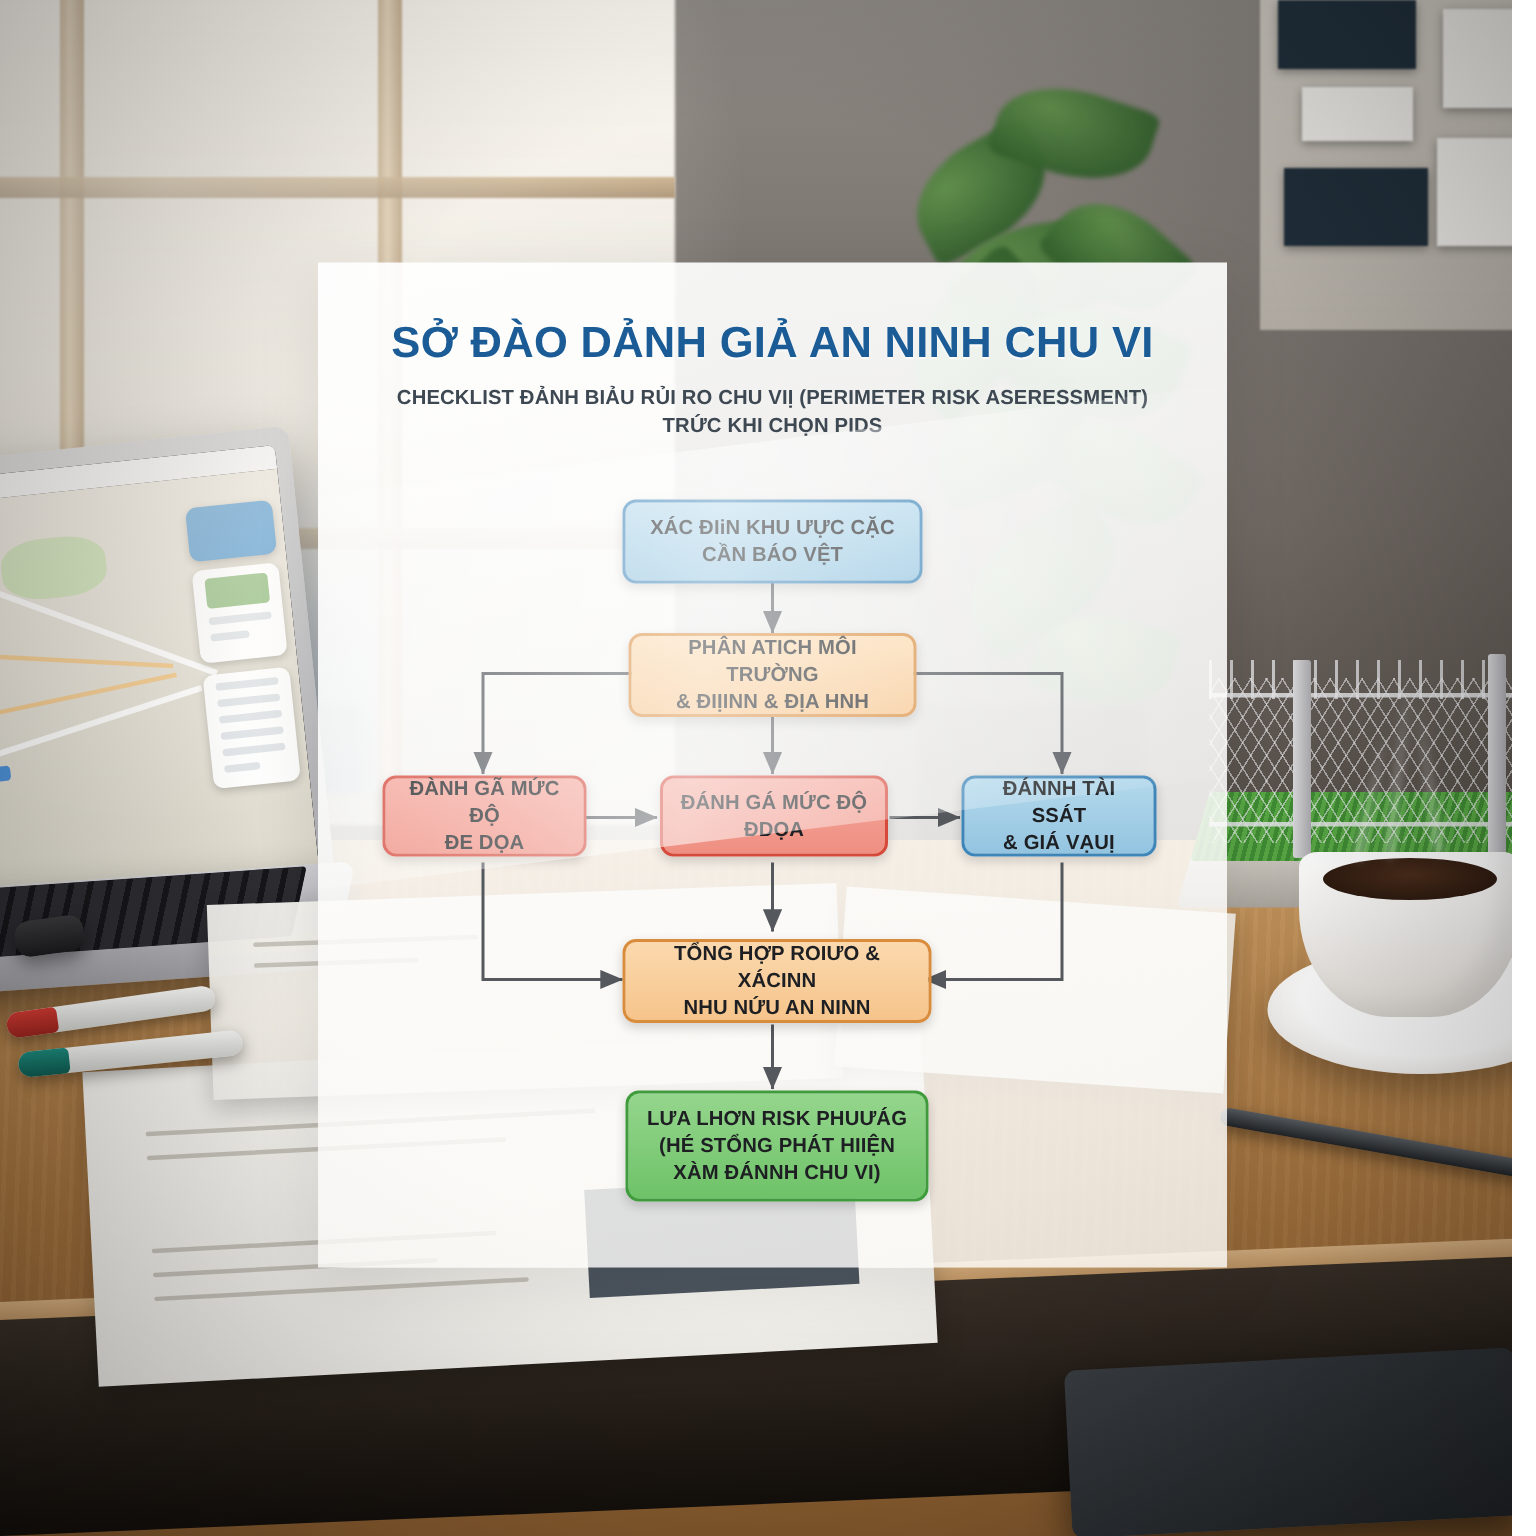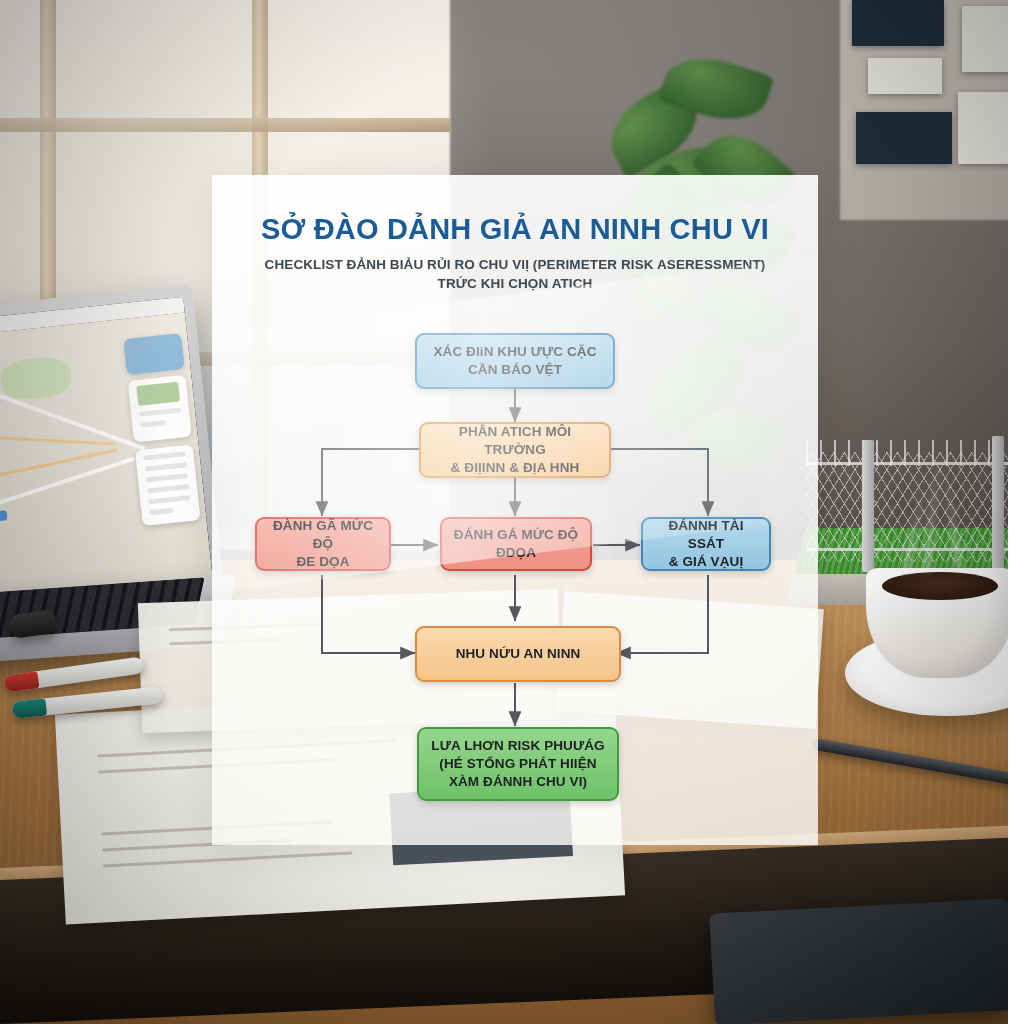--- a/index.html
+++ b/index.html
@@ -412,7 +412,7 @@
     <div class="title">SỞ ĐÀO DẢNH GIẢ AN NINH CHU VI</div>
     <div class="subtitle">
       <div>CHECKLIST ĐẢNH BIẢU RỦI RO CHU VIỊ (PERIMETER RISK ASERESSMENT)</div>
-      <div>TRỨC KHI CHỌN ATICH</div>
+      <div>TRỨC KHI CHỌN PIDS</div>
     </div>
 
     <div class="flow">

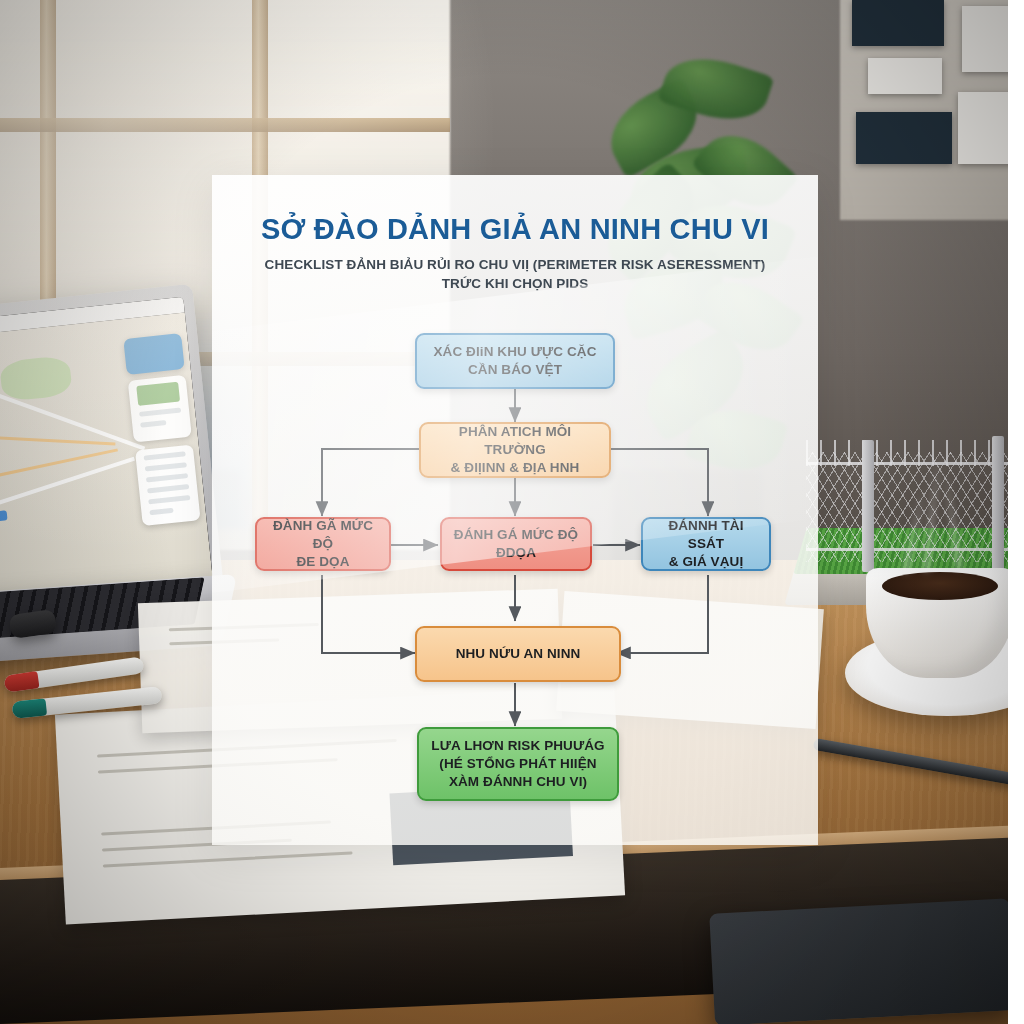--- a/index.html
+++ b/index.html
@@ -484,6 +484,7 @@
 
       <div class="node n-orange" style="left:203px;top:451px;width:206px;height:56px;">
         <div>
+          <div>TỔNG HỢP ROIƯO &amp; XÁCINN</div>
           <div>NHU NỨU AN NINN</div>
         </div>
       </div>

